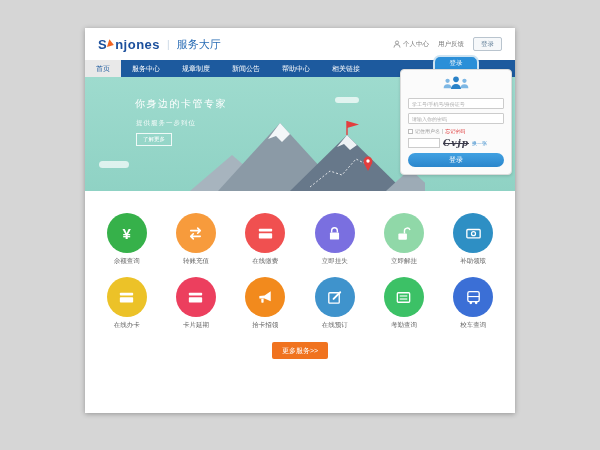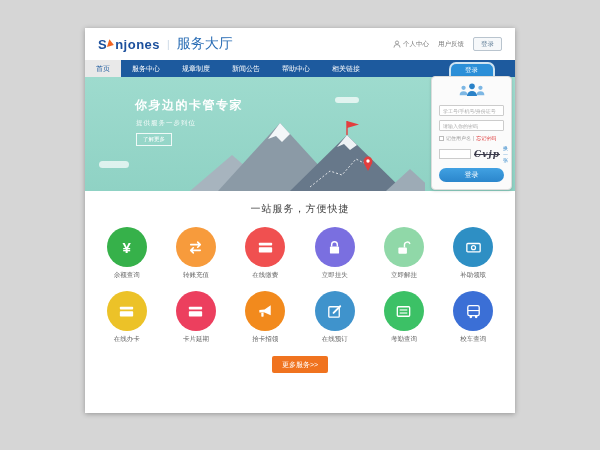--- a/index.html
+++ b/index.html
@@ -14,7 +14,7 @@
   .bolt { width:0; height:0; border-left:6px solid #f26522; border-top:4px solid transparent;
           border-bottom:4px solid transparent; display:inline-block; margin:0 1px; transform:rotate(18deg); }
   .hd-div { color:#c9d6e4; font-size:10px; margin:0 7px; font-weight:normal; }
-  .site-name { color:#2a6db5; font-size:14px; }
+  .site-name { color:#2a6db5; font-size:11px; }
   .hd-right { margin-left:auto; display:flex; align-items:center; gap:9px; font-size:6.5px; color:#777; }
   .hd-link { display:flex; align-items:center; gap:2px; cursor:pointer; }
   .login-btn-sm { border:1px solid #b9c4ce; border-radius:2px; padding:1.5px 7px; color:#5b7documents;

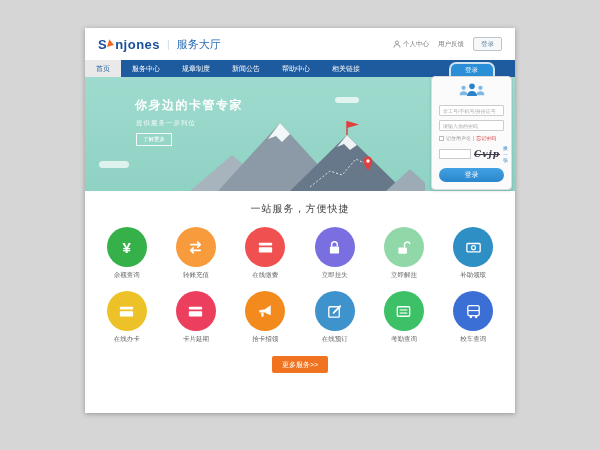--- a/index.html
+++ b/index.html
@@ -27,7 +27,7 @@
 
   
   .banner { position:relative; height:114px; background:linear-gradient(180deg,#9edbce,#8fd2c4); overflow:hidden; }
-  .bn-title { position:absolute; left:50px; top:20px; font-size:12px; font-weight:bold; color:#fff; letter-spacing:1.5px; }
+  .bn-title { position:absolute; left:50px; top:20px; font-size:10px; font-weight:normal; color:#fff; letter-spacing:1.5px; }
   .bn-sub { position:absolute; left:51px; top:42px; font-size:6.5px; color:rgba(255,255,255,.92); letter-spacing:1px; }
   .bn-cta { position:absolute; left:51px; top:56px; border:1px solid rgba(255,255,255,.85); color:#fff;
             font-size:5.5px; padding:2px 6px; cursor:pointer; }

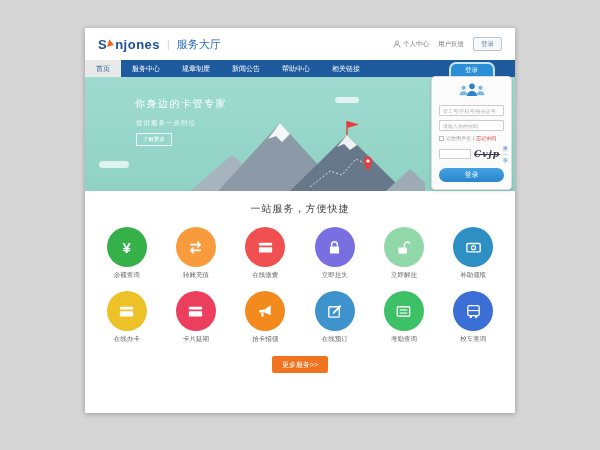--- a/index.html
+++ b/index.html
@@ -35,7 +35,7 @@
   .cloud { position:absolute; background:rgba(255,255,255,.7); border-radius:8px; }
 
   
-  .login { position:absolute; top:34px; right:3px; width:81px; z-index:5; }
+  .login { position:absolute; top:27px; right:3px; width:112px; z-index:5; }
   .login-tab { width:46px; margin:0 auto; background:#2b8fd8; border:2px solid #cfe4f2; border-bottom:none;
                border-radius:7px 7px 0 0; color:#fff; font-size:6.5px; text-align:center; padding:2px 0 1px; cursor:pointer; }
   .login-body { background:#fbfbfb; border:1px solid #dcdcdc; border-radius:4px; padding:5px 7px 7px; box-shadow:0 1px 3px rgba(0,0,0,.15); }

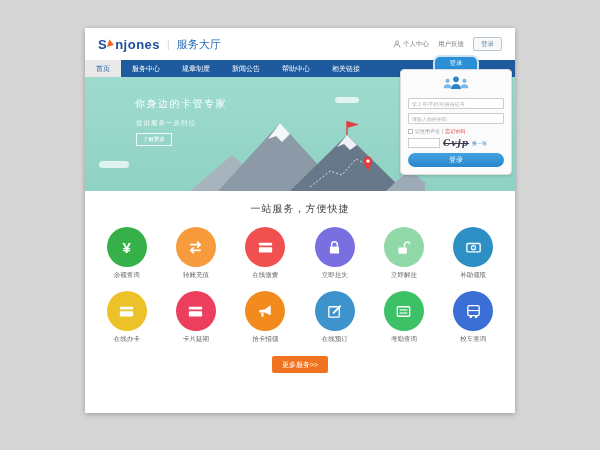--- a/index.html
+++ b/index.html
@@ -165,7 +165,6 @@
   </div>
 
   <div class="svc-sec">
-    <div class="sec-title">一站服务，方便快捷</div>
     <div class="svc-grid">
 
       <div class="svc">

